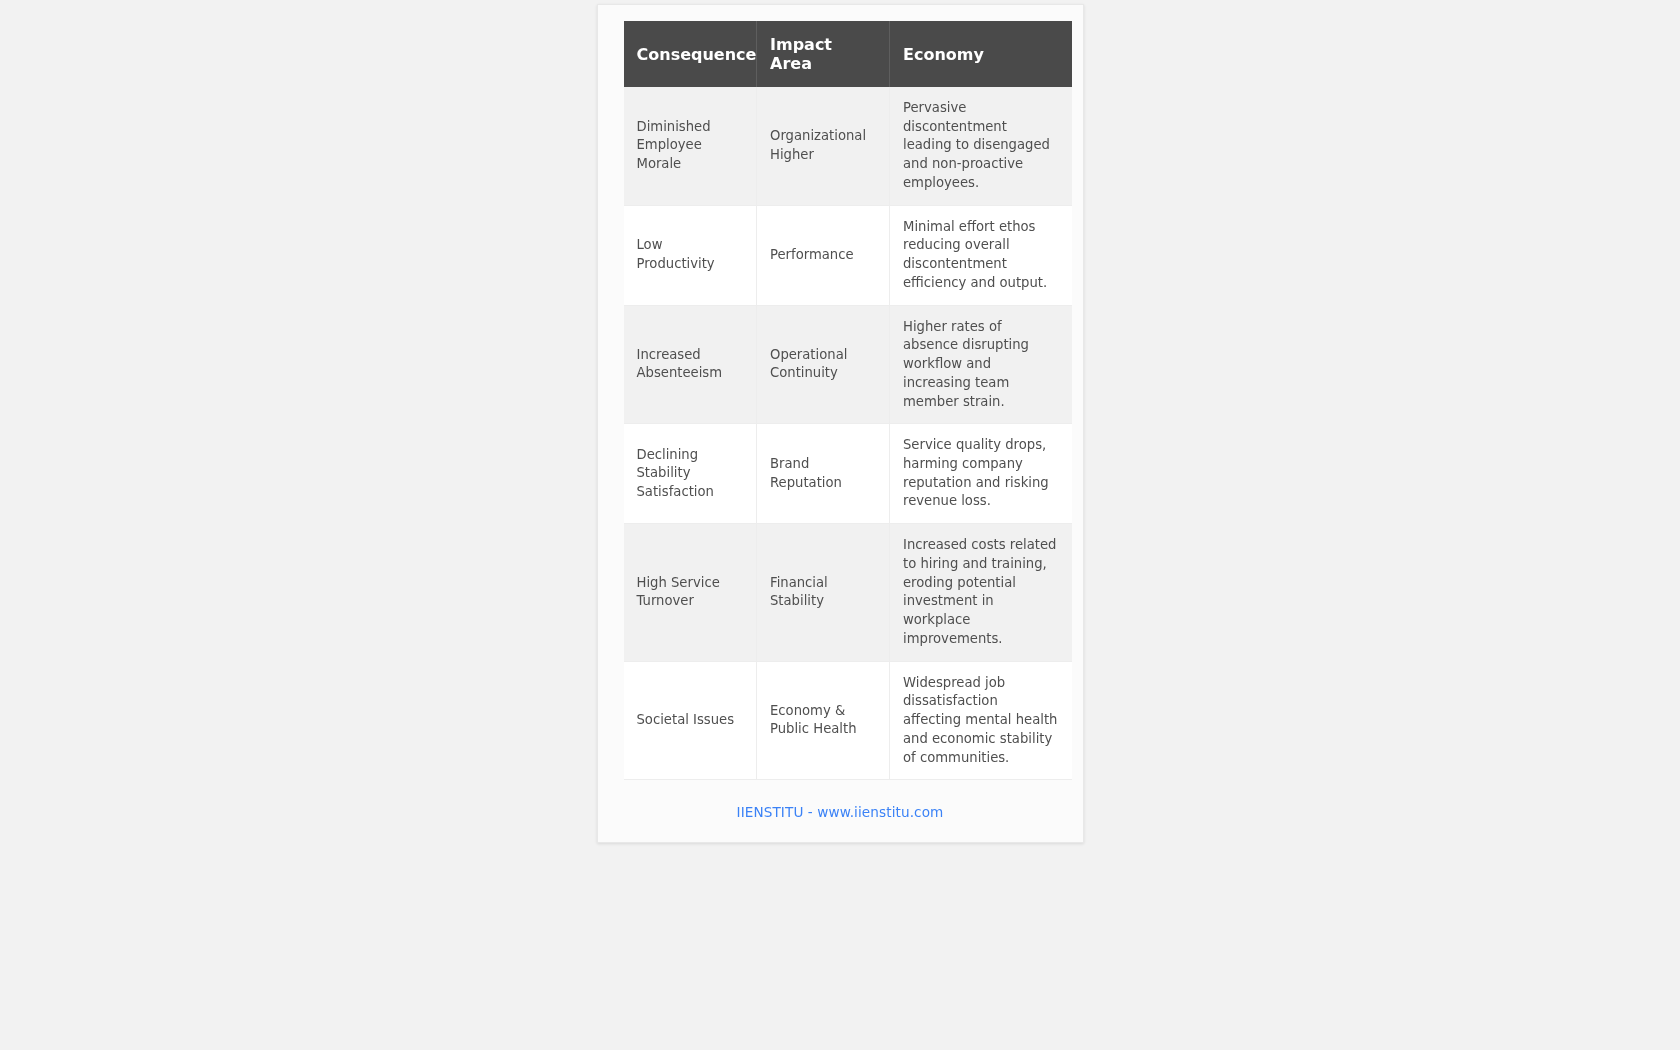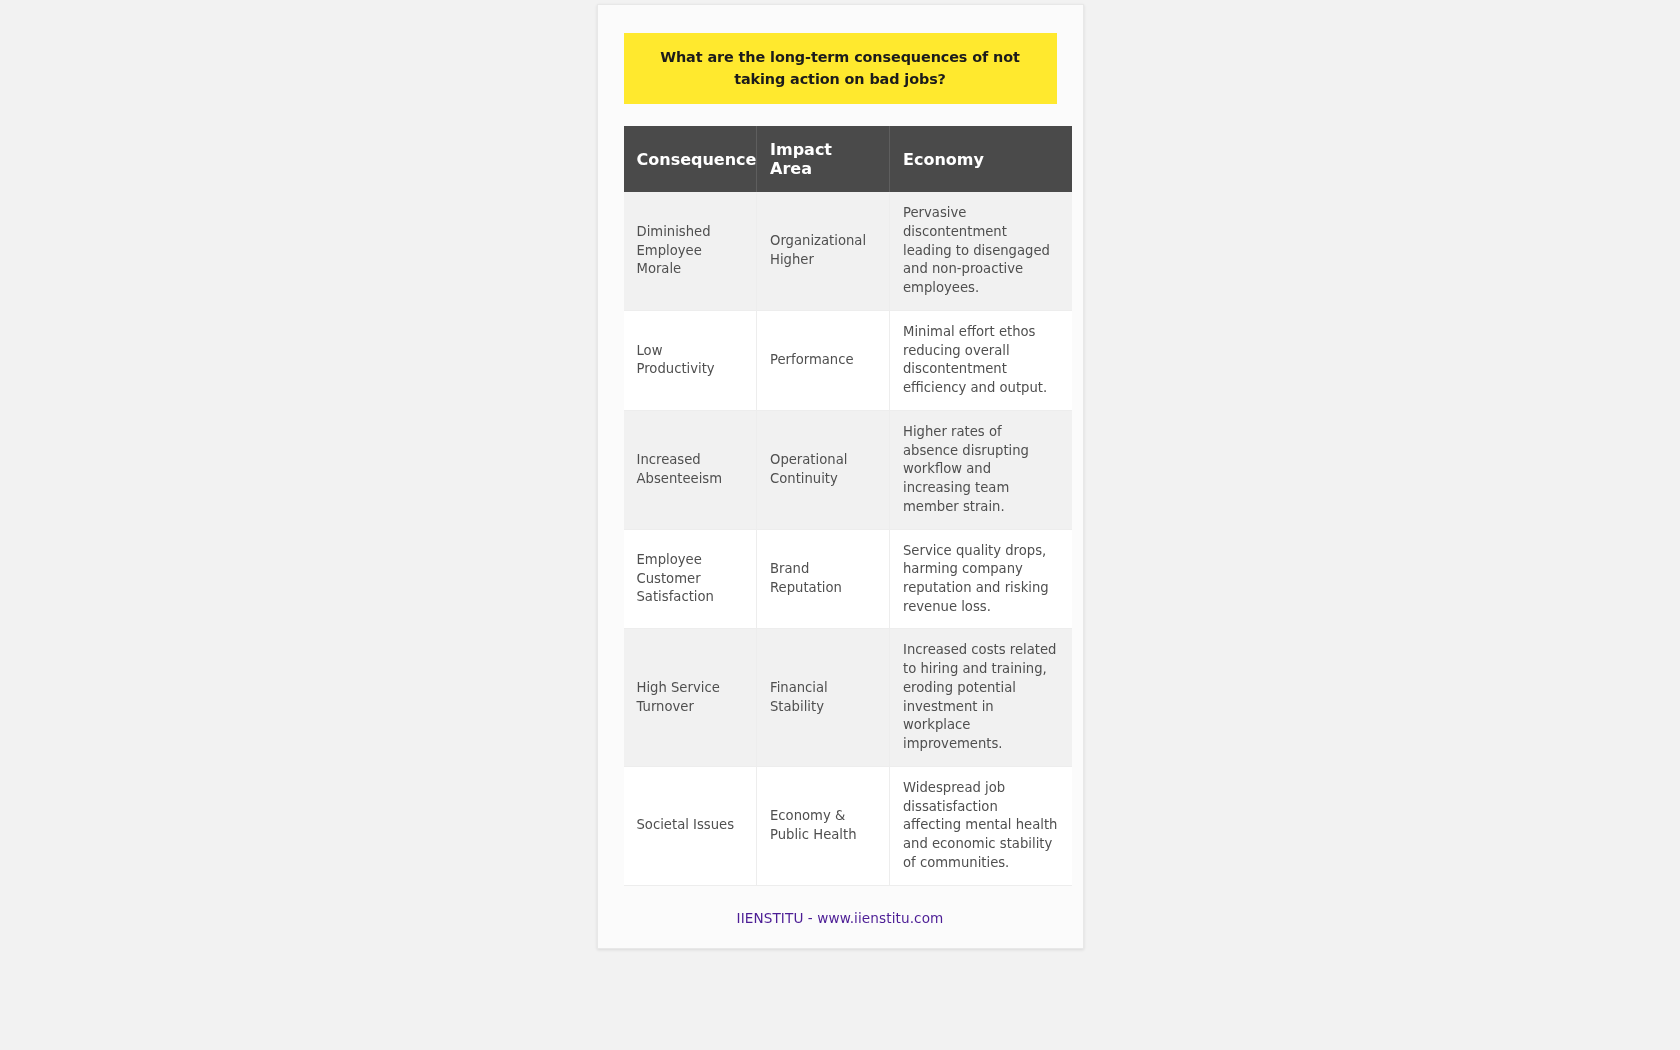--- a/index.html
+++ b/index.html
@@ -83,7 +83,6 @@
 <div class="page-canvas">
   <div class="card">
 
-    <div class="question-banner">What are the long-term consequences of not taking action on bad jobs?</div>
 
     <table class="consequences-table">
       <colgroup>

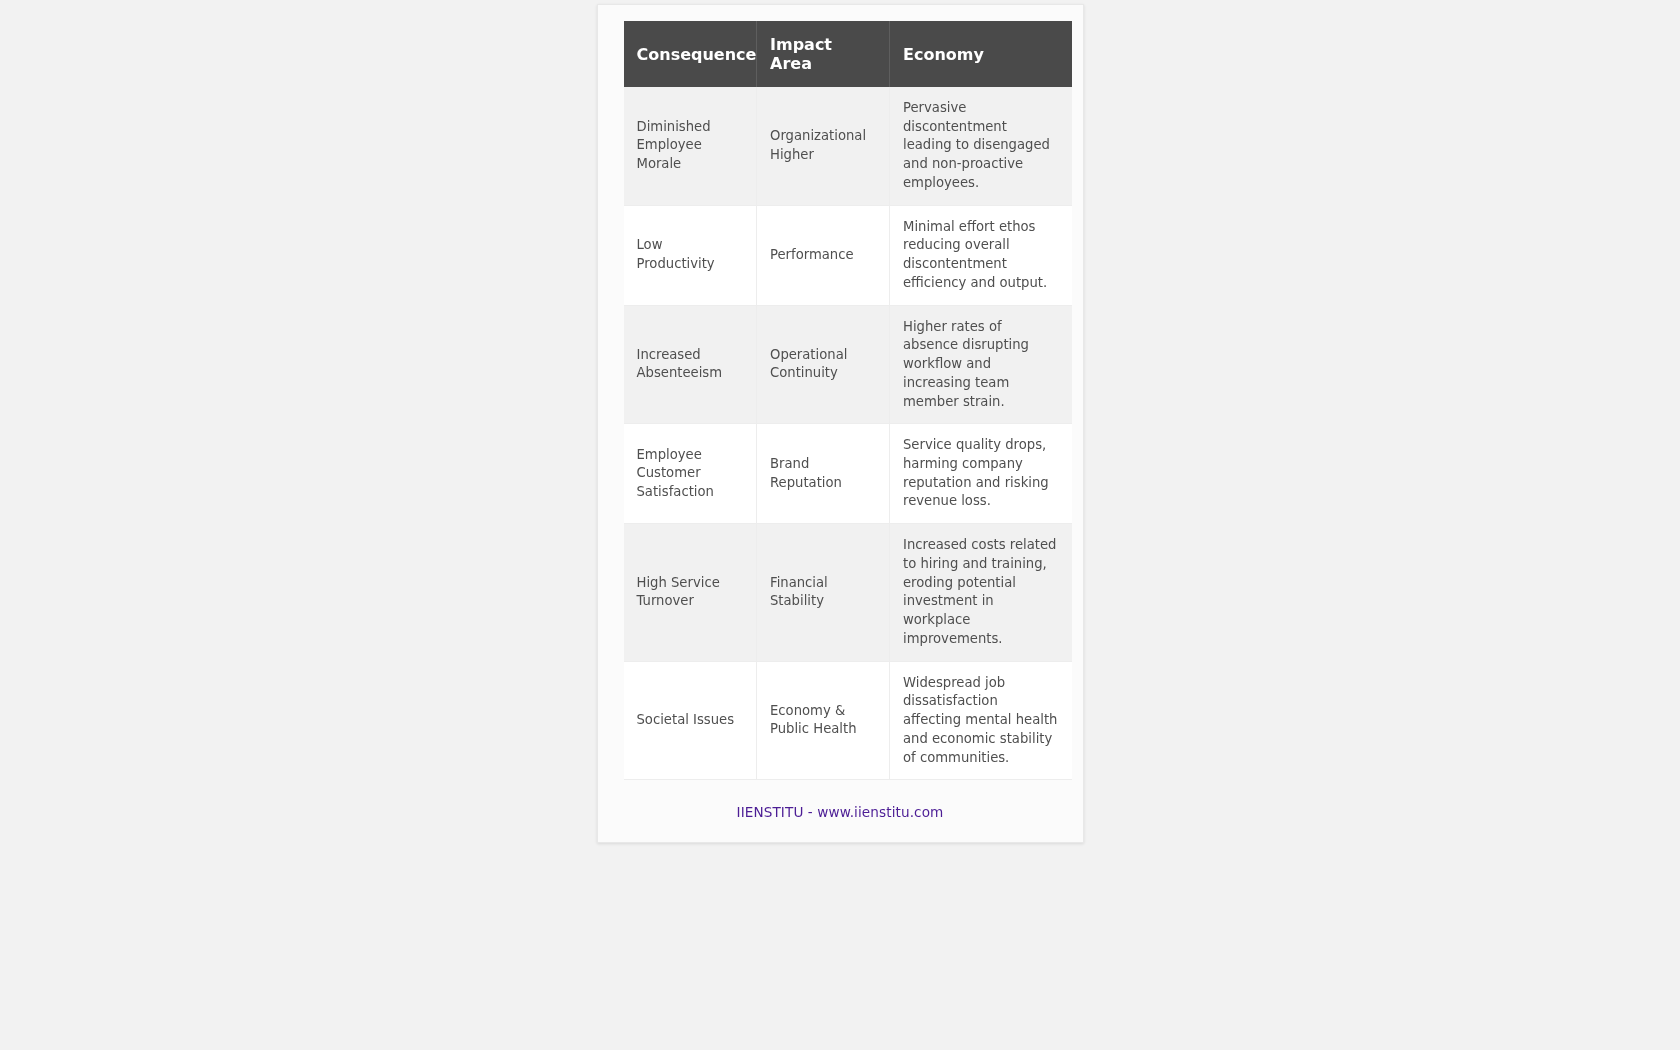--- a/index.html
+++ b/index.html
@@ -114,7 +114,7 @@
           <td>Higher rates of absence disrupting workflow and increasing team member strain.</td>
         </tr>
         <tr>
-          <td>Employee Customer Satisfaction</td>
+          <td>Declining Stability Satisfaction</td>
           <td>Brand Reputation</td>
           <td>Service quality drops, harming company reputation and risking revenue loss.</td>
         </tr>

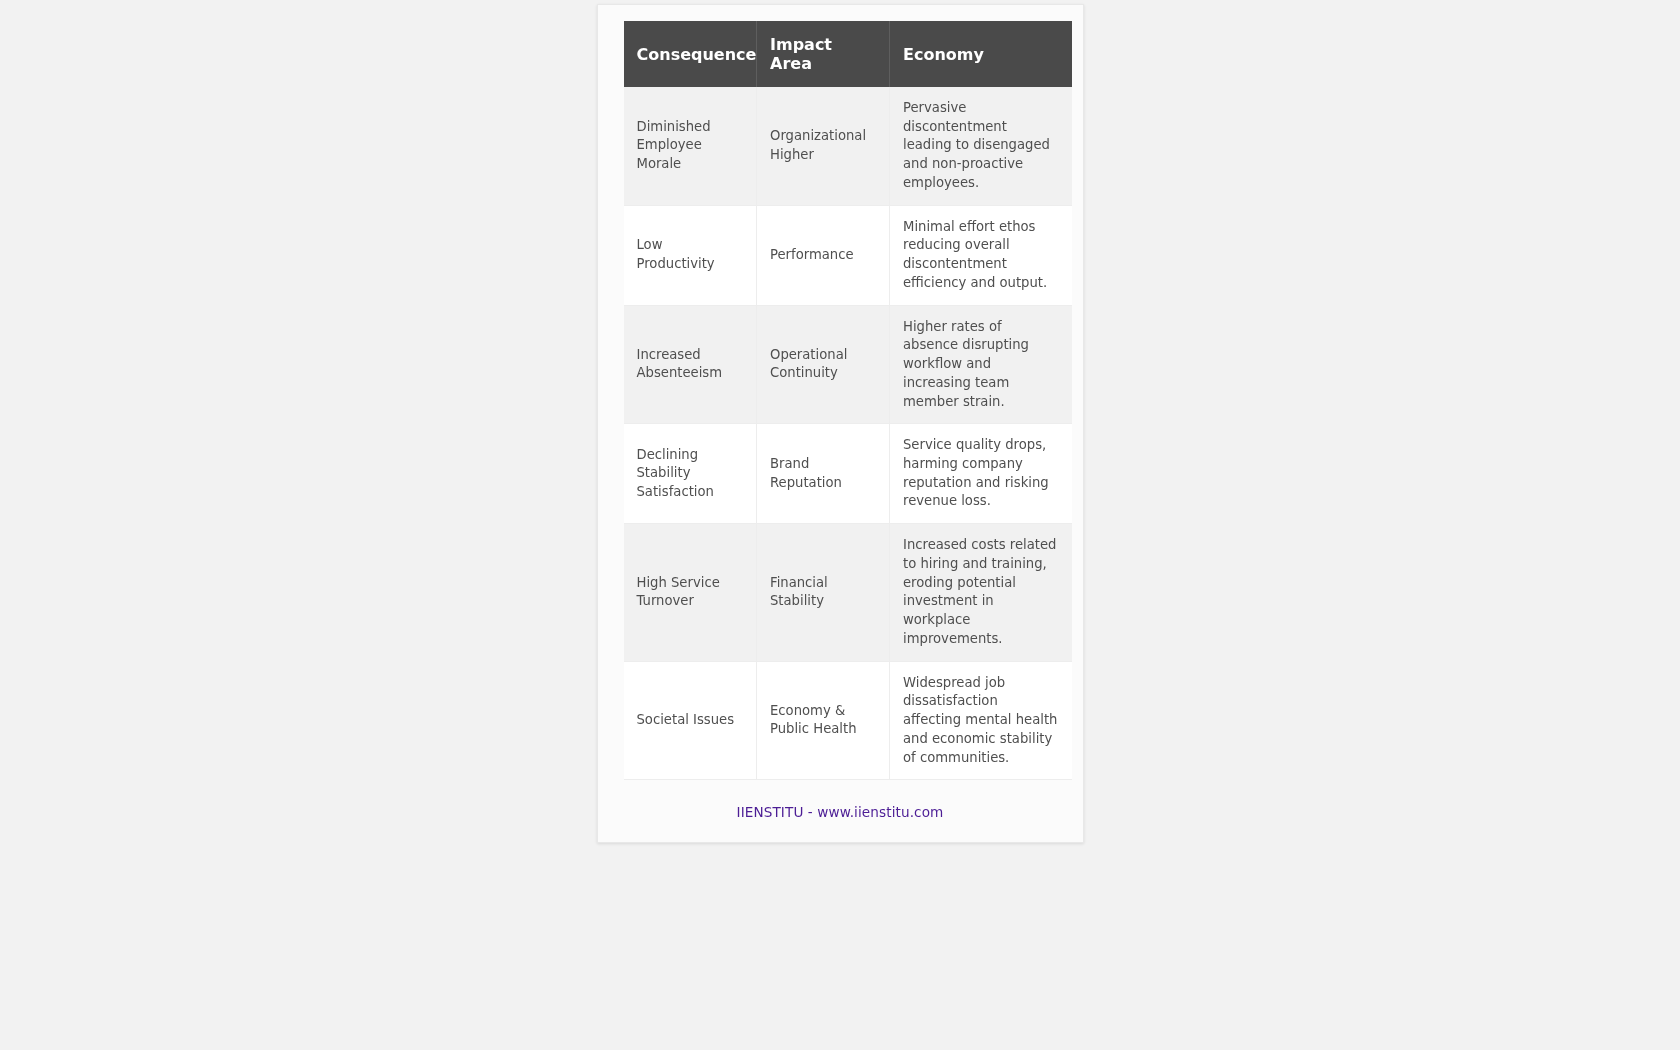--- a/index.html
+++ b/index.html
@@ -71,7 +71,7 @@
   table.consequences-table tbody tr td:nth-child(3) { vertical-align: top; }
   .footer-credit {
     text-align: center;
-    color: #4c1d95;
+    color: #3b82f6;
     font-size: 13.6px;
     margin-top: 24px;
     letter-spacing: 0.1px;

